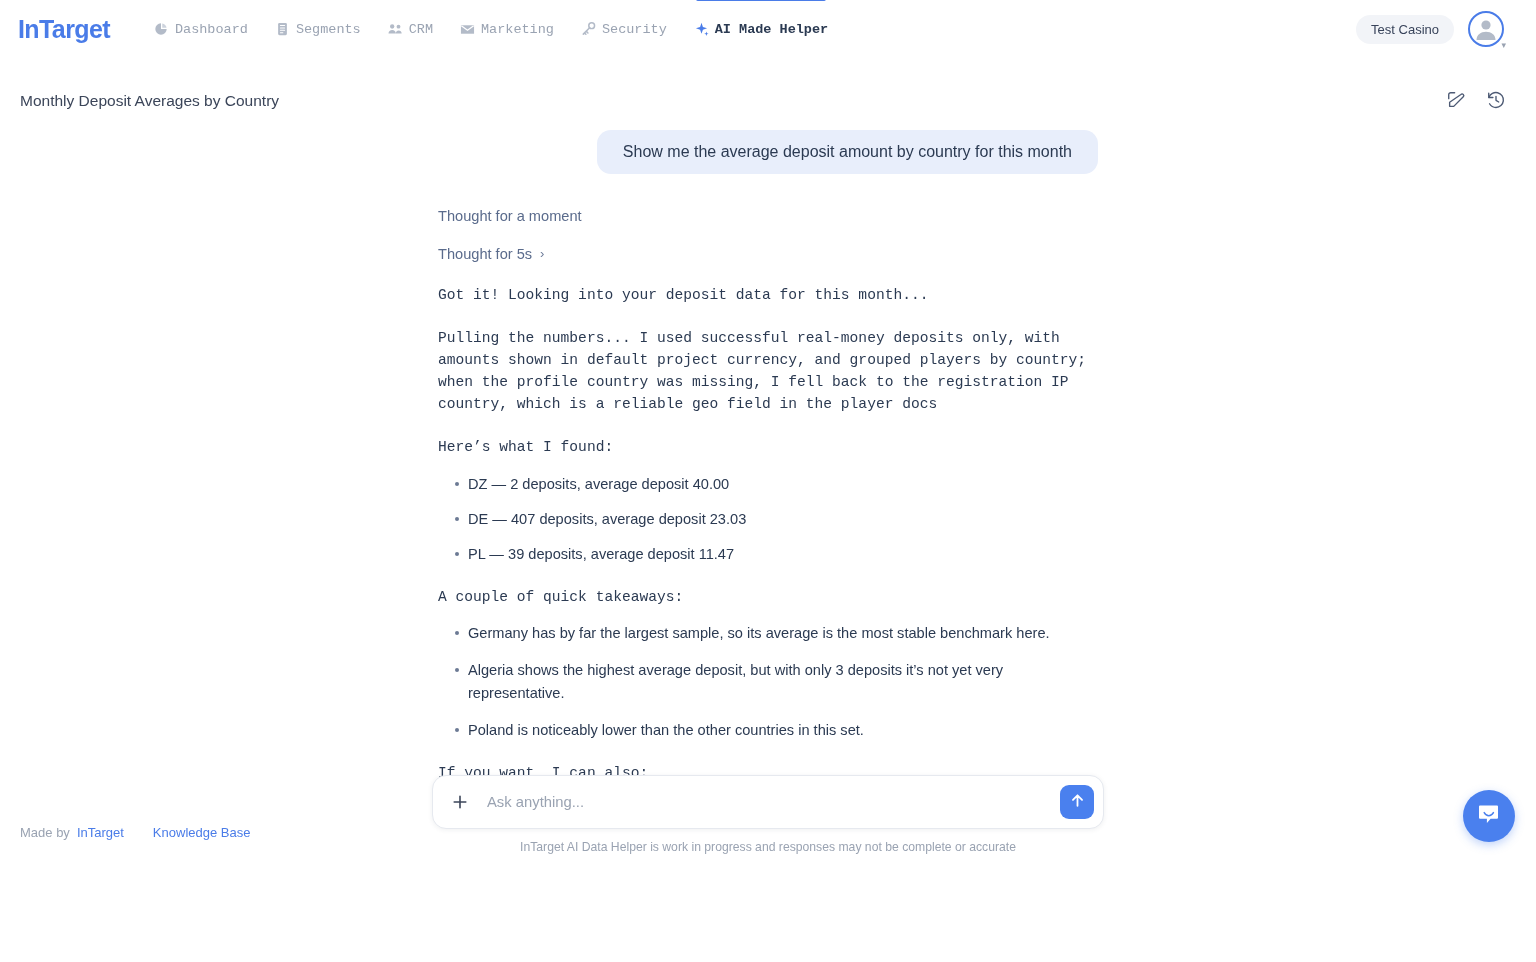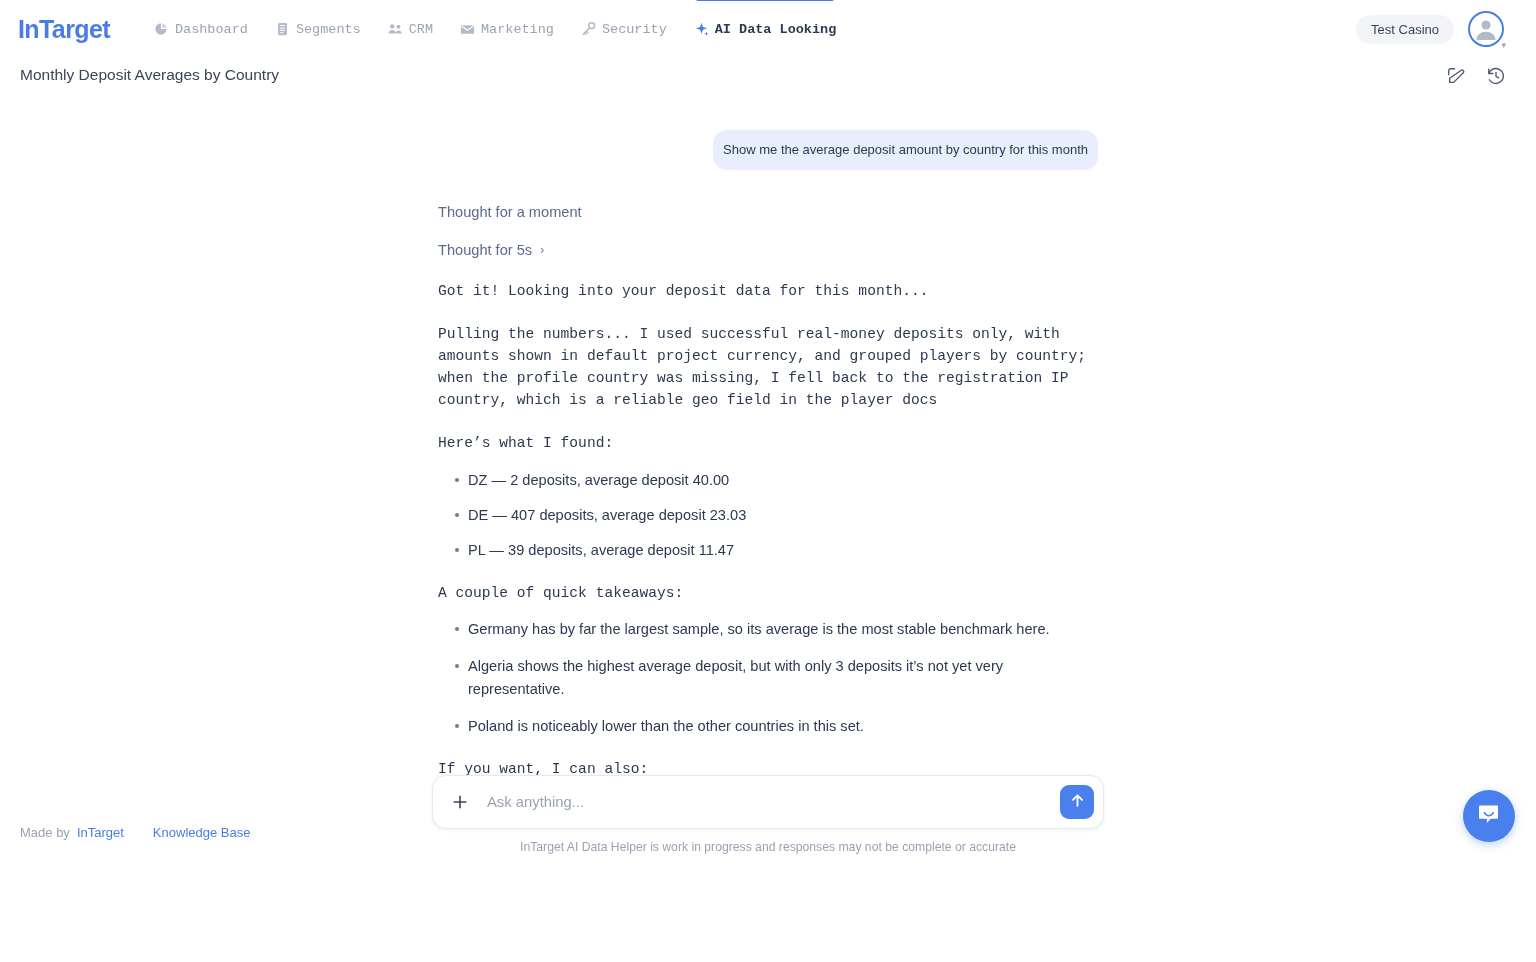--- a/index.html
+++ b/index.html
@@ -368,7 +368,7 @@
           <path d="M13.2 10.2l.6 1.7 1.7.6-1.7.6-.6 1.7-.6-1.7-1.7-.6 1.7-.6.6-1.7z" fill="#4a7ce8"></path>
         </svg>
       </span>
-      <span>AI Data Looking</span>
+      <span>AI Made Helper</span>
     </div>
 
   </nav>

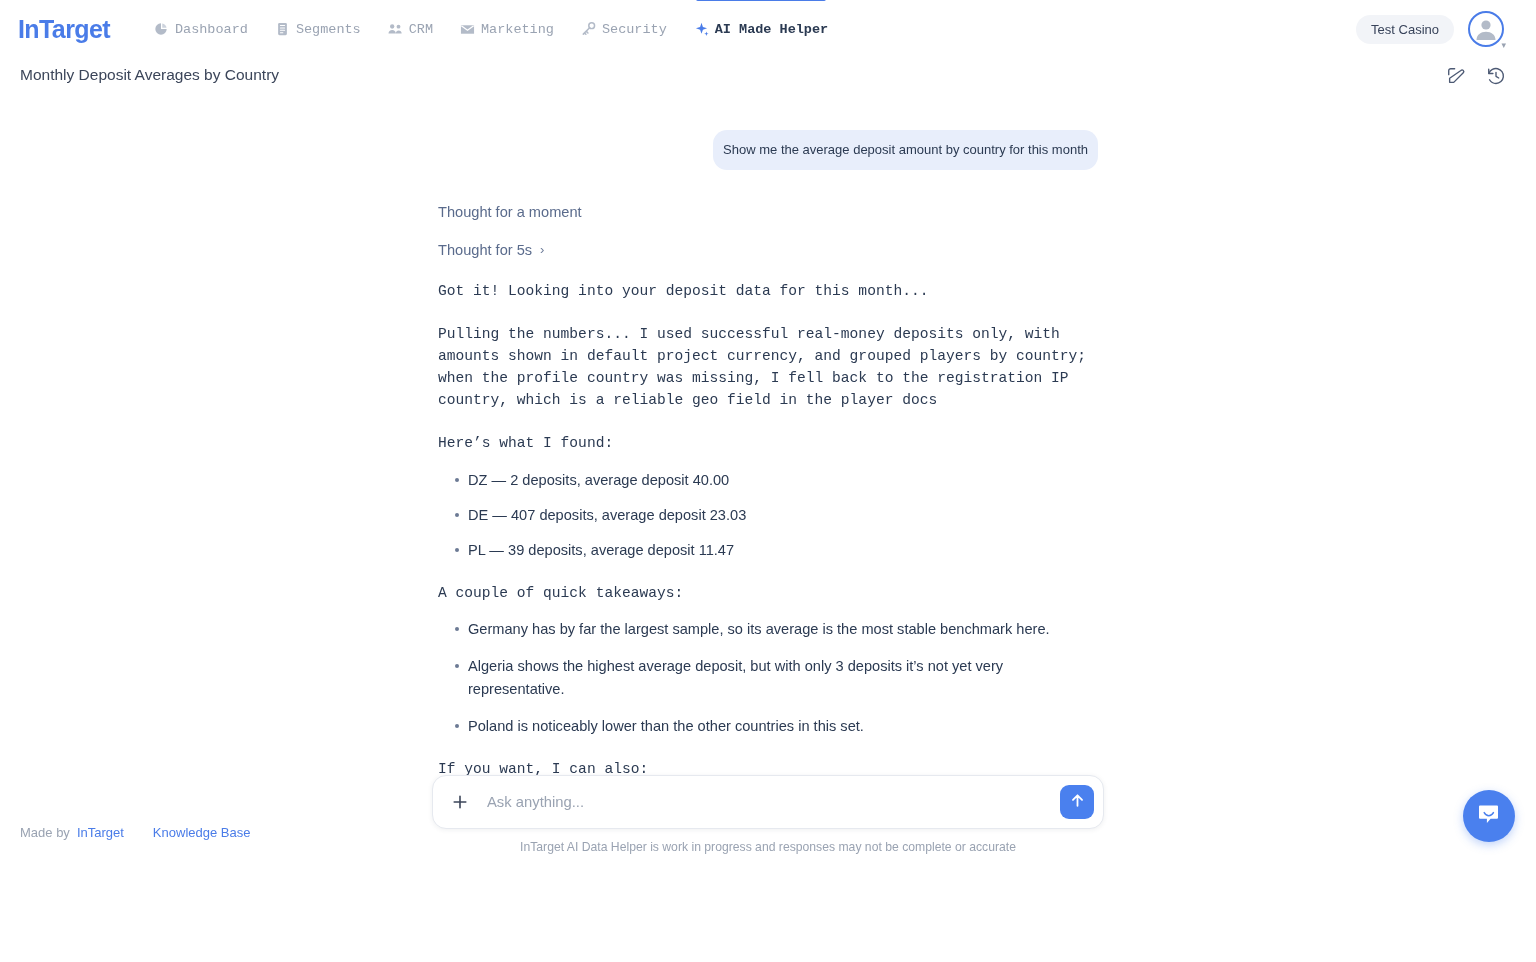--- a/index.html
+++ b/index.html
@@ -113,7 +113,7 @@
   
   .titlerow {
     display: flex;
-    align-items: flex-start;
+    align-items: flex-end;
     height: 44px;
     padding: 0 16px 0 20px;
     margin-top: 8px;

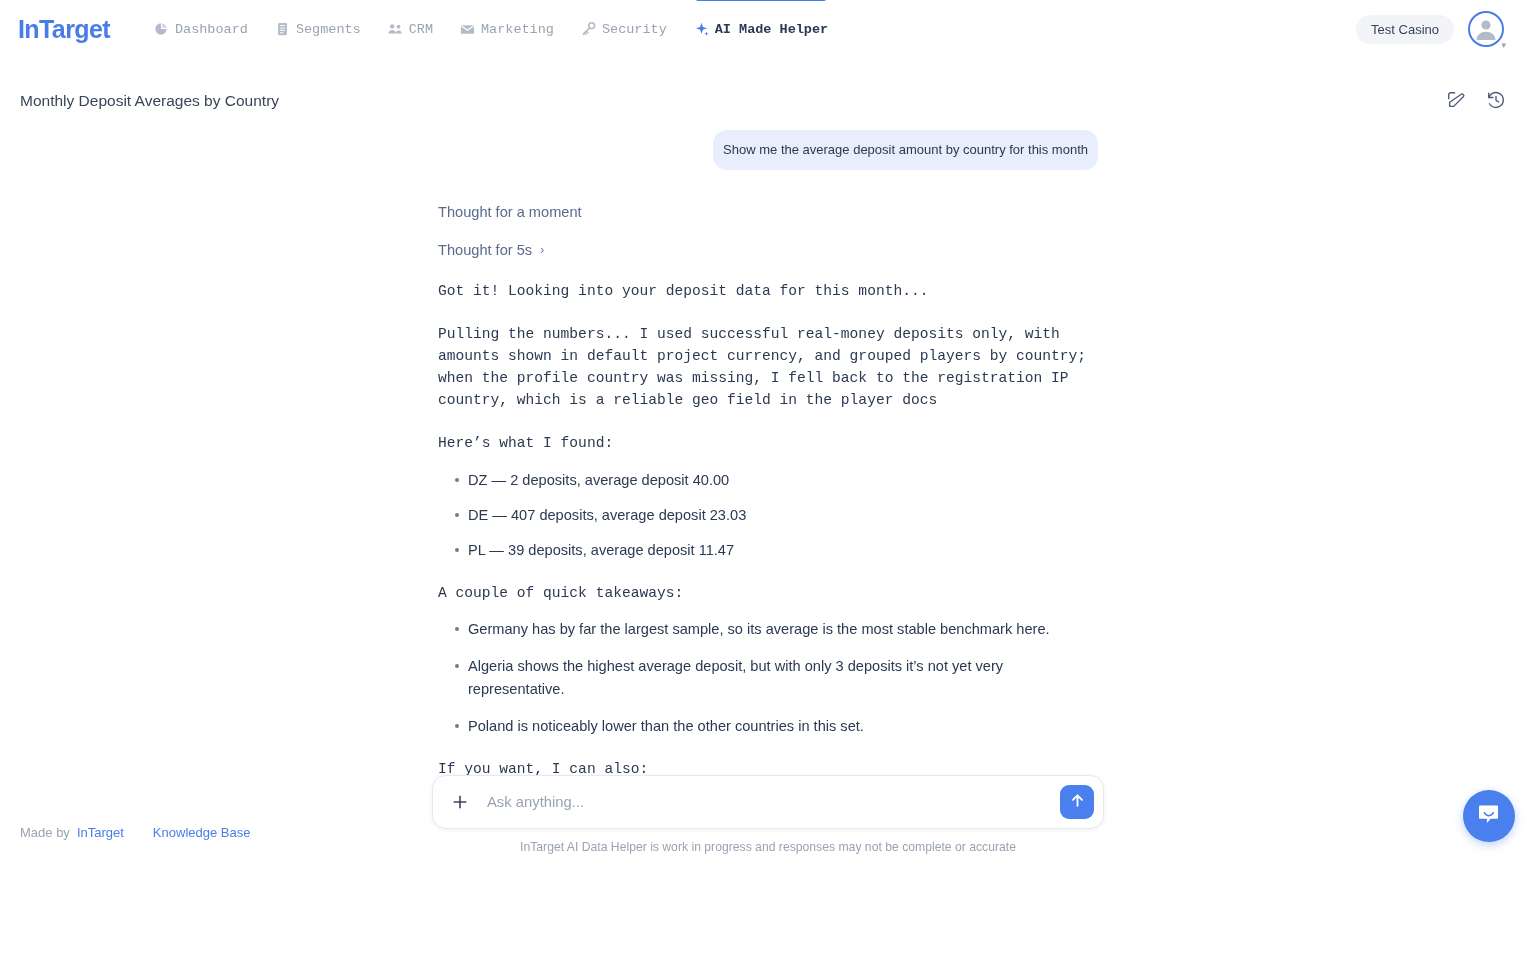--- a/index.html
+++ b/index.html
@@ -152,9 +152,9 @@
   .user-bubble {
     background: #e8eefb;
     color: #2b3a52;
-    font-size: 13px;
+    font-size: 16px;
     line-height: 1.35;
-    padding: 11px 10px;
+    padding: 11px 26px;
     border-radius: 14px;
     max-width: 640px;
   }

